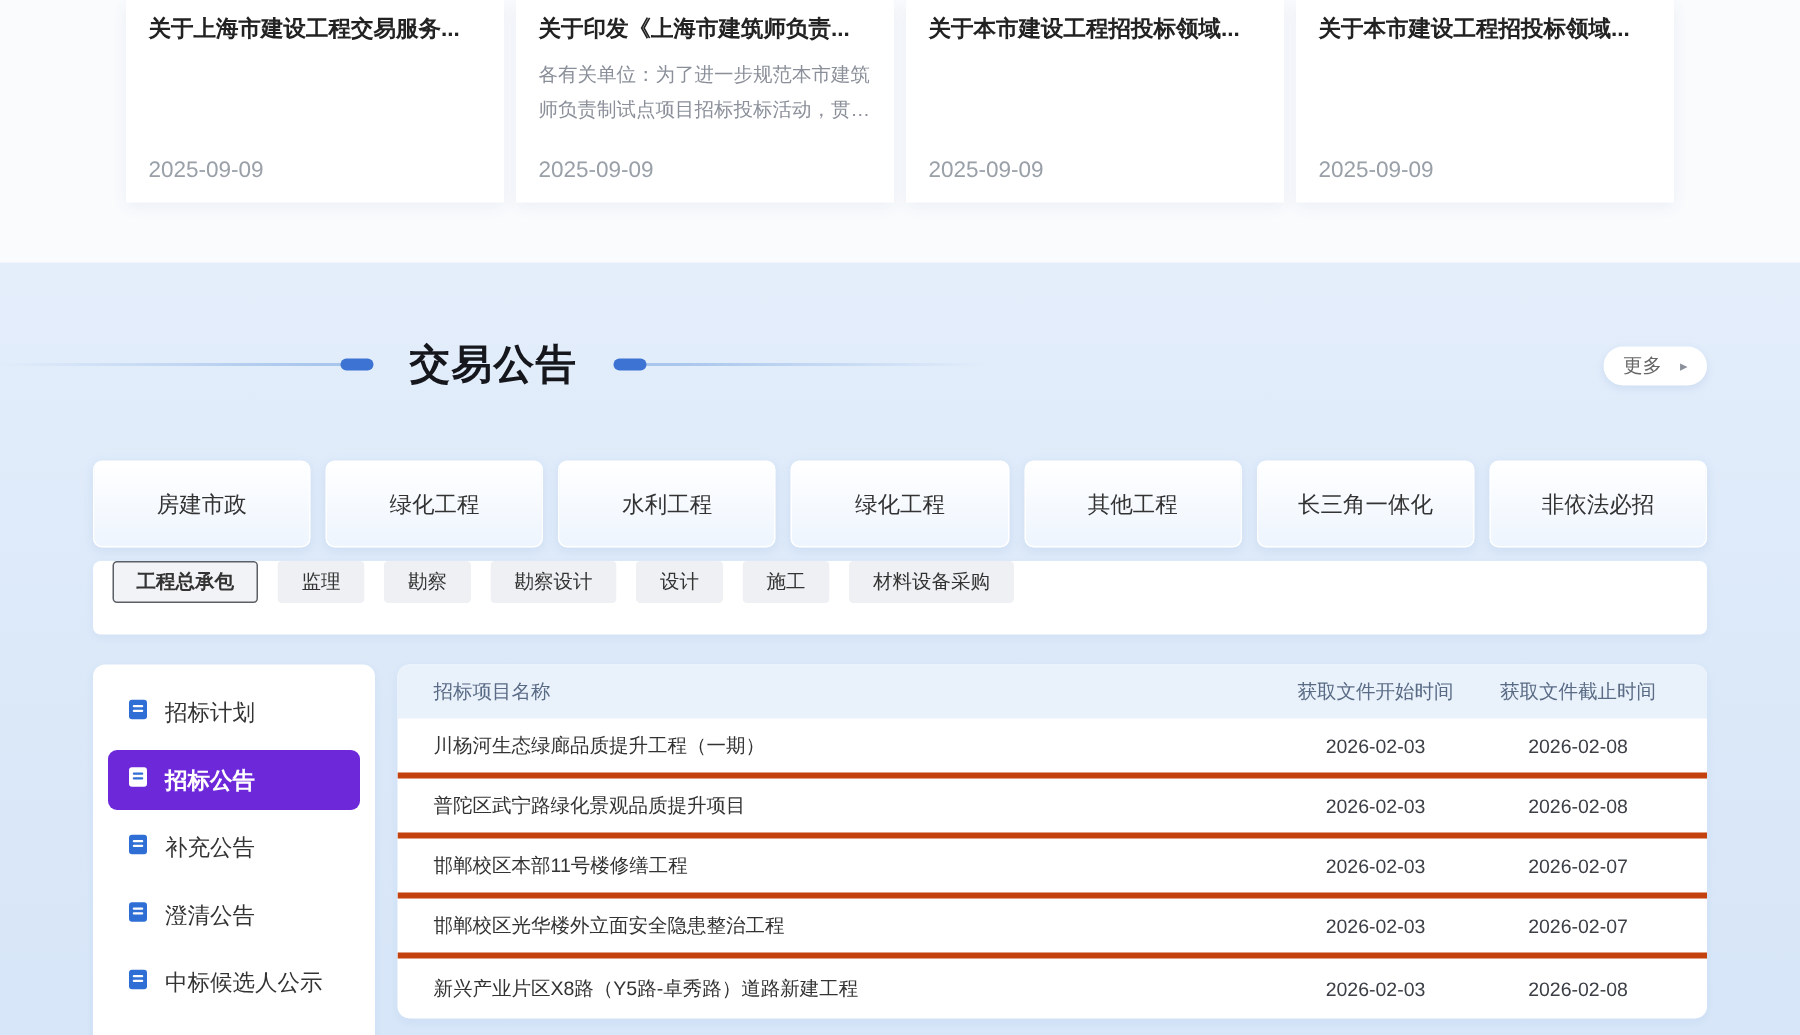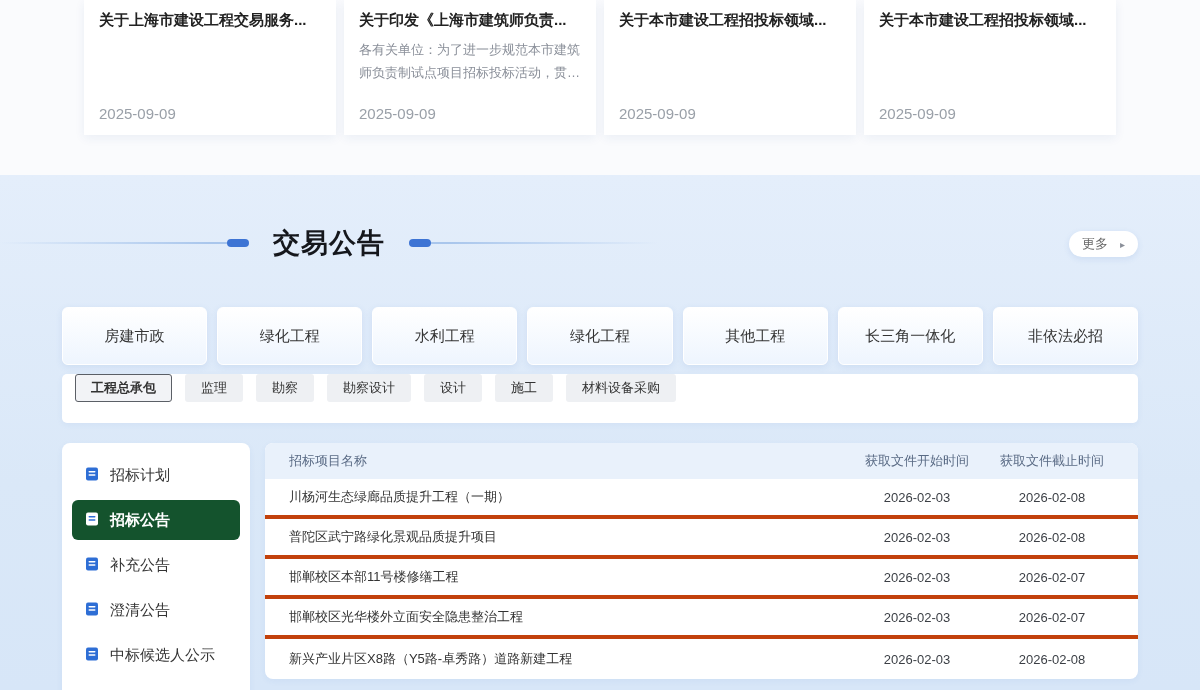--- a/index.html
+++ b/index.html
@@ -58,7 +58,7 @@
   .menu-item { display:flex; align-items:center; gap:10px; height:40px; padding:0 12px; margin-bottom:5px;
                border-radius:6px; font-size:15px; color:#333; cursor:pointer; --icon-line:#fff; }
   .menu-item svg { color:#2e6ed5; flex:none; }
-  .menu-item.active { background:#14532d; color:#fff; font-weight:600;text-align:center; --icon-line:#2e6ed5; }
+  .menu-item.active { background:#6d28d9; color:#fff; font-weight:600;text-align:center; --icon-line:#2e6ed5; }
   .menu-item.active svg { color:#fff; }
 
   .table-card { flex:1; background:#fff; border-radius:8px; overflow:hidden;

